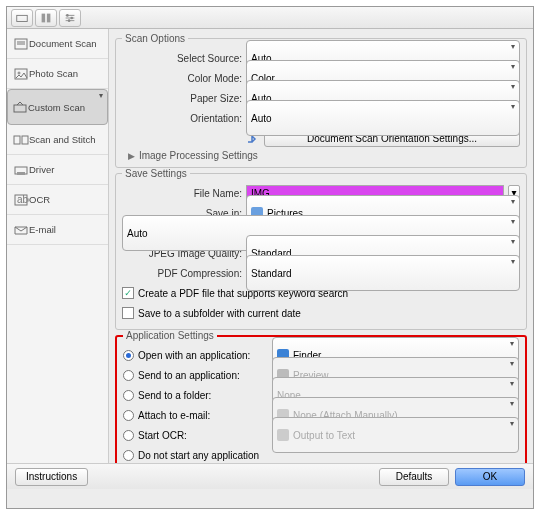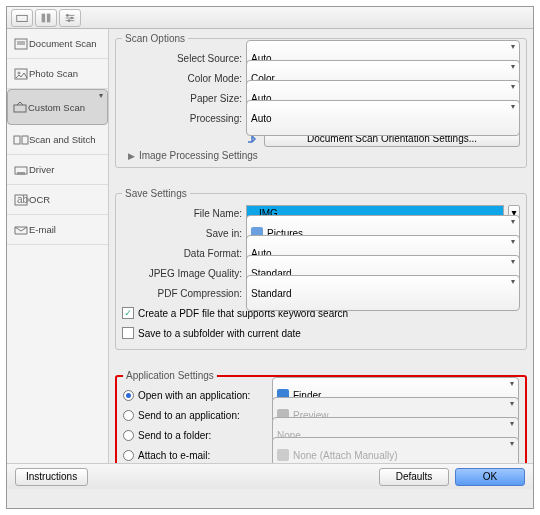--- a/index.html
+++ b/index.html
@@ -18,7 +18,7 @@
 .sb-item.sel { background: #d8d8d8; }
 .sb-ico { width: 16px; height: 14px; color: #666; }
 .content { flex: 1; overflow: auto; padding: 4px 6px 4px 6px; }
-fieldset { border: 1px solid #c4c4c4; border-radius: 3px; margin-bottom: 20px; padding: 4px 6px 6px 6px; background: #ededed; }
+fieldset { border: 1px solid #c4c4c4; border-radius: 3px; margin-bottom: 0; padding: 4px 6px 6px 6px; background: #ededed; }
 legend { font-size: 10px; color: #555; padding: 0 3px; }
 .row { display: flex; align-items: center; height: 20px; gap: 4px; }
 .lbl { width: 120px; text-align: right; color: #333; }

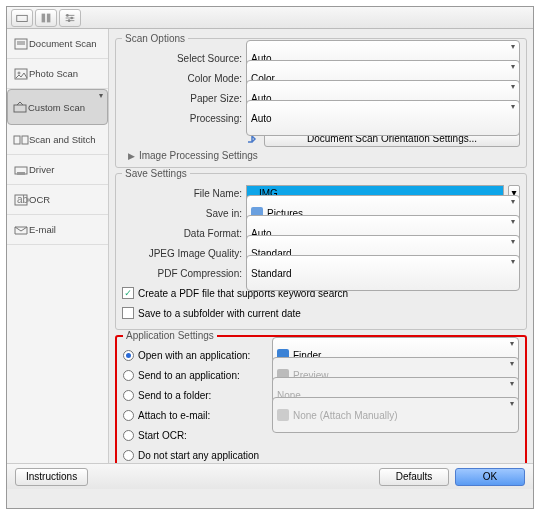--- a/index.html
+++ b/index.html
@@ -140,7 +140,7 @@
             </div>
           </div>
         <div class="row">
-            <span class="lbl">Processing:</span>
+            <span class="lbl">Orientation:</span>
             <div class="sel">
               <span>Auto</span>
             </div>

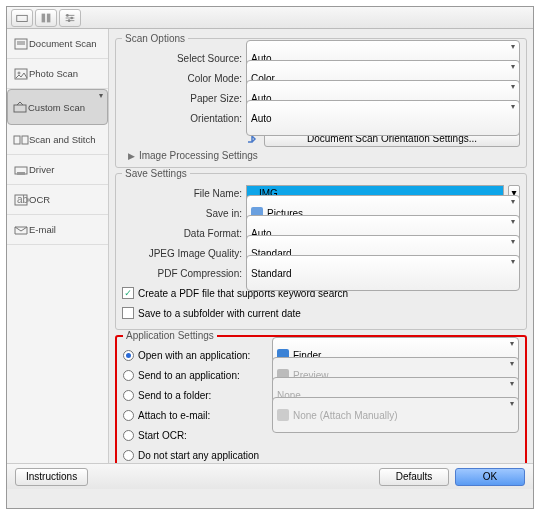--- a/index.html
+++ b/index.html
@@ -26,7 +26,7 @@
 .sel::after { content: "▾"; position: absolute; right: 4px; top: 1px; font-size: 8px; color: #555; }
 .sel.dis { color: #aaa; background: #f2f2f2; }
 .sel .pre { width: 12px; height: 12px; background: #6aa0e0; border-radius: 2px; margin-right: 4px; }
-.txtin { flex: 1; height: 16px; border: 1px solid #aaa; background: #0ea5e9; padding: 0 12px; }
+.txtin { flex: 1; height: 16px; border: 1px solid #aaa; background: #d946ef; padding: 0 4px; }
 .btn { height: 18px; border: 1px solid #aaa; border-radius: 3px; background: linear-gradient(#fff,#e8e8e8); padding: 8px 10px; display: inline-flex; align-items: center; justify-content: center; cursor: pointer; }
 .btn.blue { background: linear-gradient(#9ec7ff,#5a9bf3); border-color: #4d7dd0; color: #000; }
 .chk { width: 12px; height: 12px; border: 1px solid #888; background: #fff; display: inline-flex; align-items: center; justify-content: center; font-size: 9px; color: #2a7; }

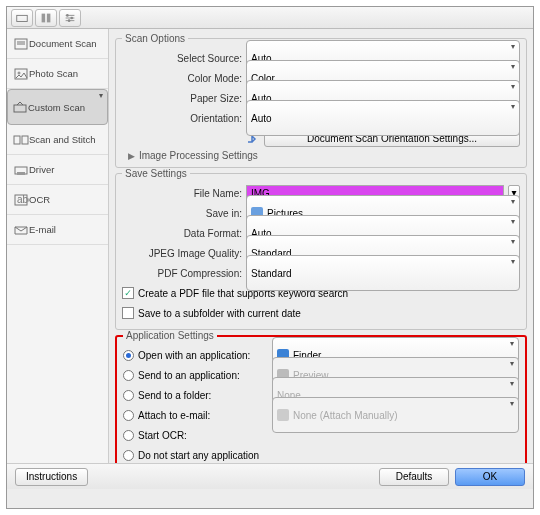--- a/index.html
+++ b/index.html
@@ -175,7 +175,6 @@
             </div>
           </div>
         <div class="row">
-            <span class="lbl">Data Format:</span>
             <div class="sel">
               <span>Auto</span>
             </div>

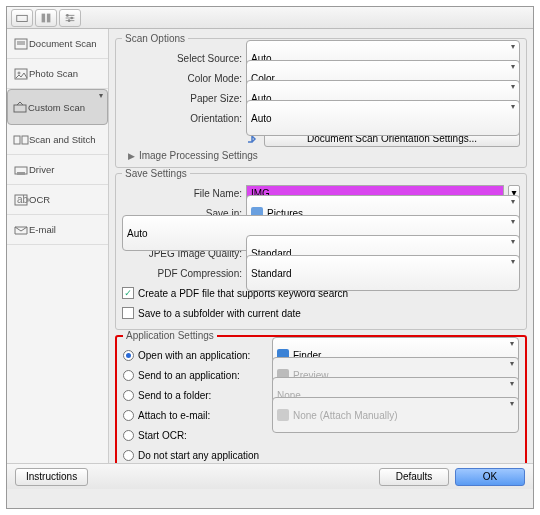--- a/index.html
+++ b/index.html
@@ -237,6 +237,10 @@
         <div class="row">
             <span class="rad"></span>
             <span style="width:130px">Start OCR:</span>
+            <div class="sel dis">
+              <span class="pre" style="background:#ccc"></span>
+              <span>Output to Text</span>
+            </div>
           </div>
         <div class="row">
             <span class="rad"></span>

